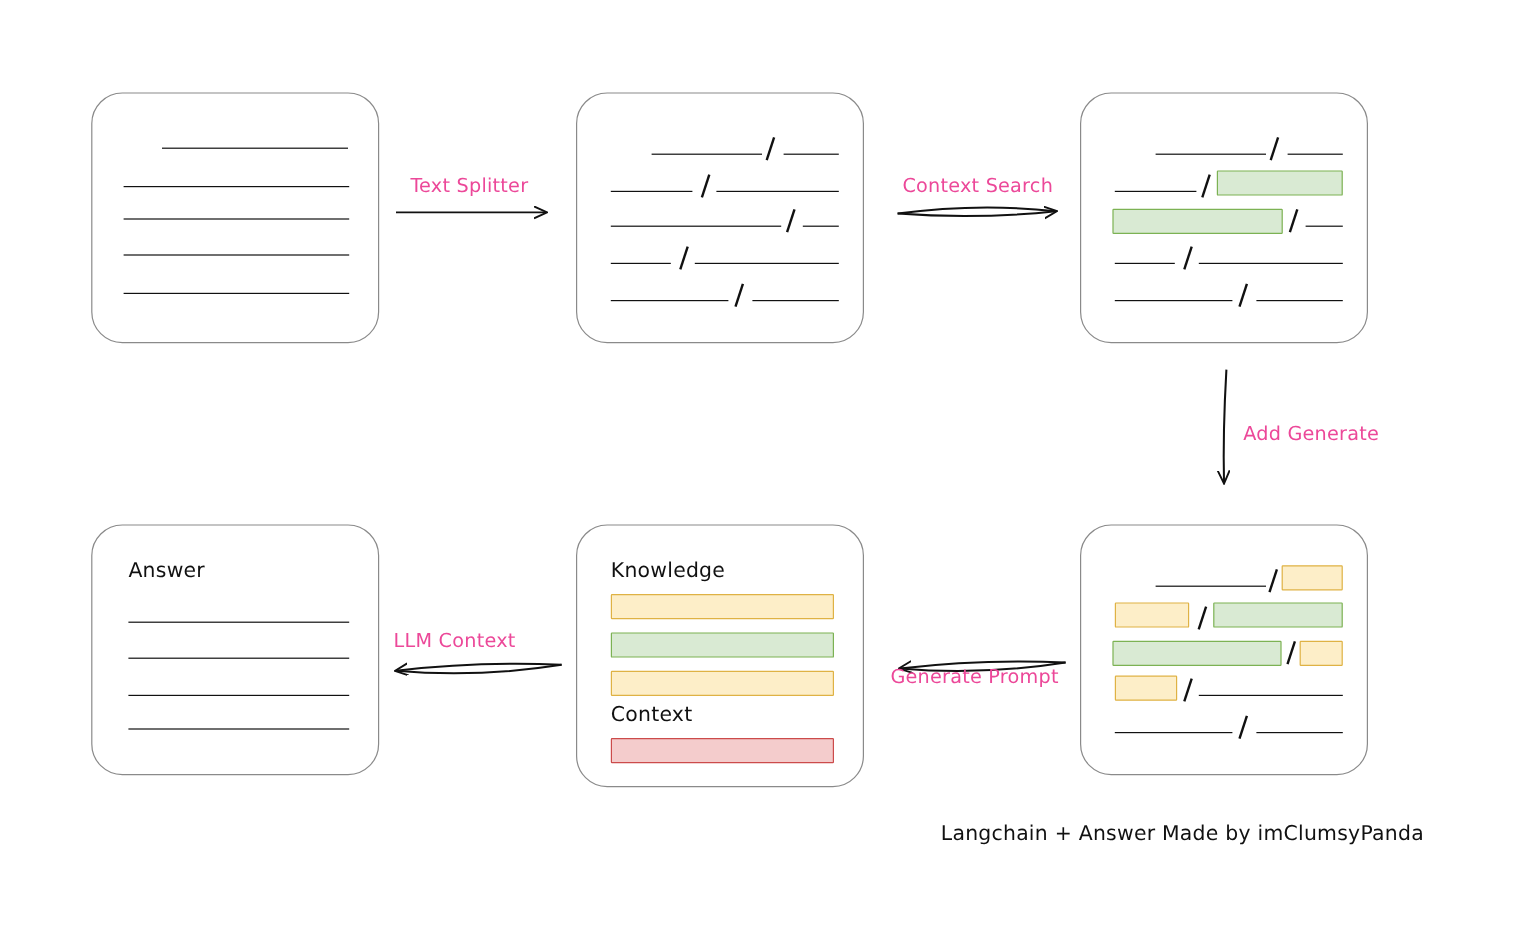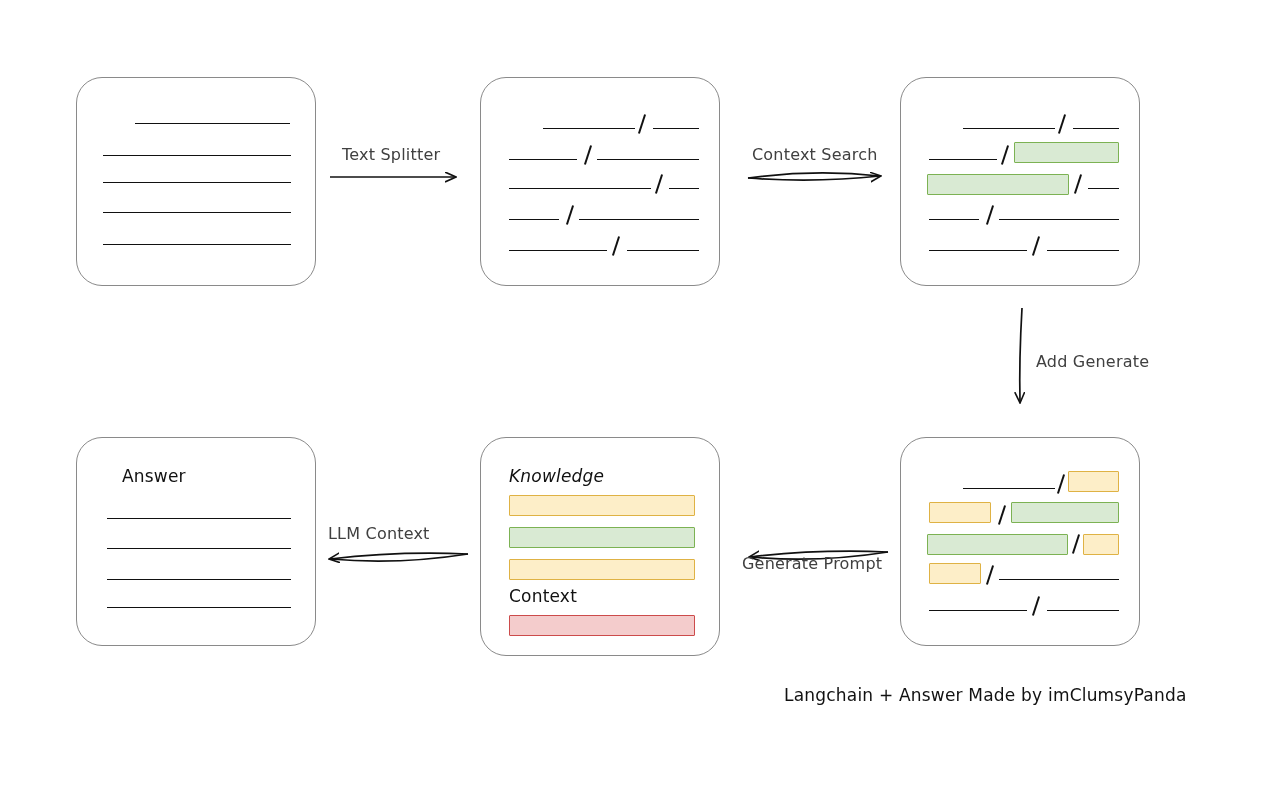--- a/index.html
+++ b/index.html
@@ -80,7 +80,7 @@
     font-size: 16px;
     font-weight: 500;
     letter-spacing: .2px;
-    color: #404040;
+    color: #ec4899;
     white-space: nowrap;
   }
 

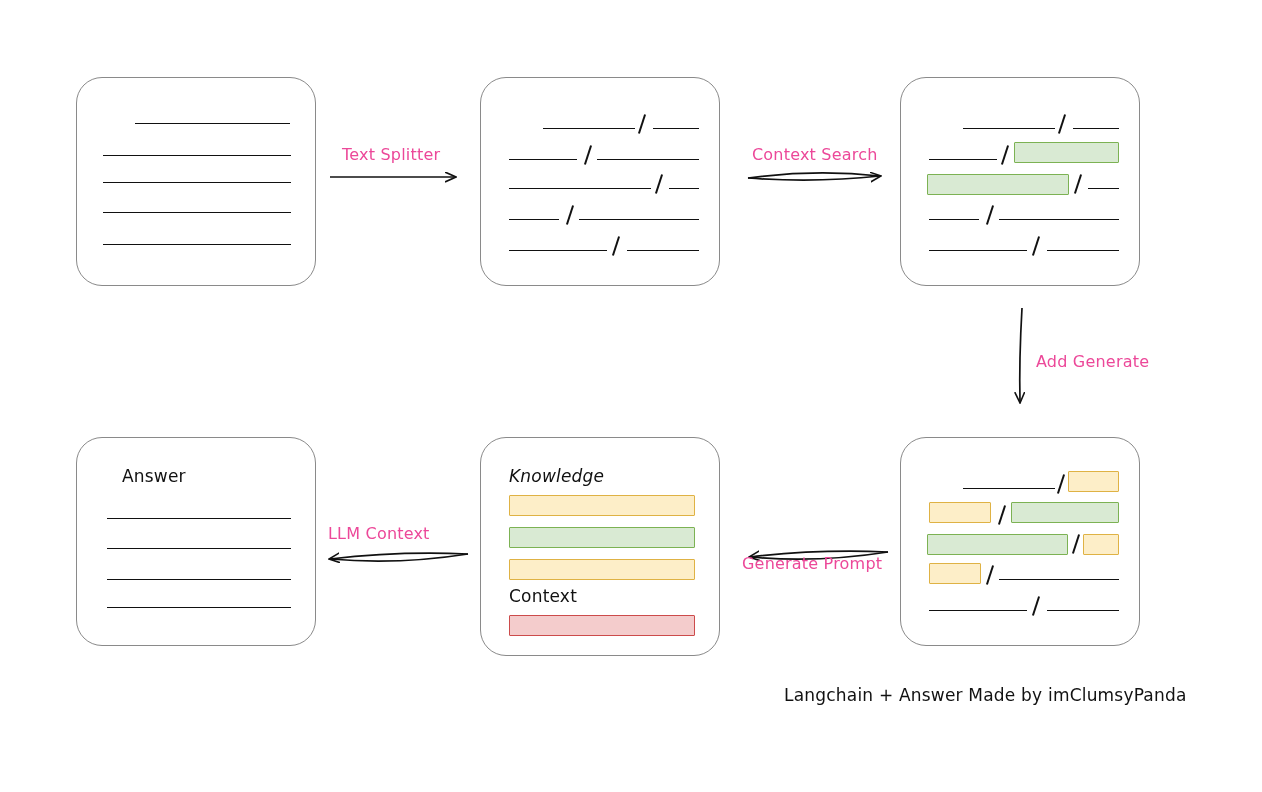--- a/index.html
+++ b/index.html
@@ -250,7 +250,7 @@
 
   <div class="card" style="left:76px; top:437px; width:240px; height:209px;">
     <div class="card-inner">
-      <div class="card-heading" style="left:30px; top:28px;margin-left:15px;">Answer</div>
+      <div class="card-heading" style="left:30px; top:28px;">Answer</div>
       <div class="rule" style="left:30px; top:80px;  width:184px;"></div>
       <div class="rule" style="left:30px; top:110px; width:184px;"></div>
       <div class="rule" style="left:30px; top:141px; width:184px;"></div>

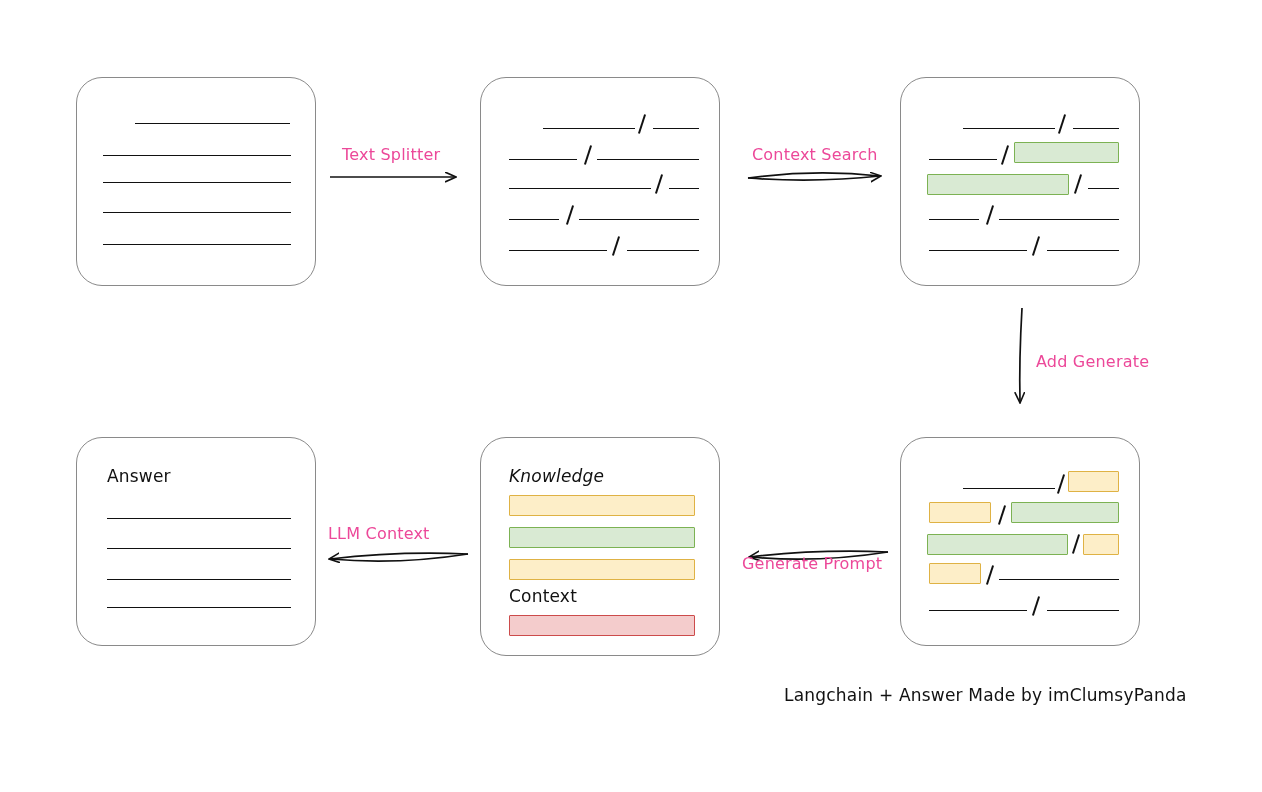--- a/index.html
+++ b/index.html
@@ -239,7 +239,7 @@
 
   <div class="card" style="left:480px; top:437px; width:240px; height:219px;">
     <div class="card-inner">
-      <div class="card-heading" style="left:28px; top:28px;font-style:italic;">Knowledge</div>
+      <div class="card-heading" style="left:28px; top:28px;">Knowledge</div>
       <div class="chip yellow" style="left:28px; top:57px; width:186px; height:21px;"></div>
       <div class="chip green" style="left:28px; top:89px; width:186px; height:21px;"></div>
       <div class="chip yellow" style="left:28px; top:121px; width:186px; height:21px;"></div>

